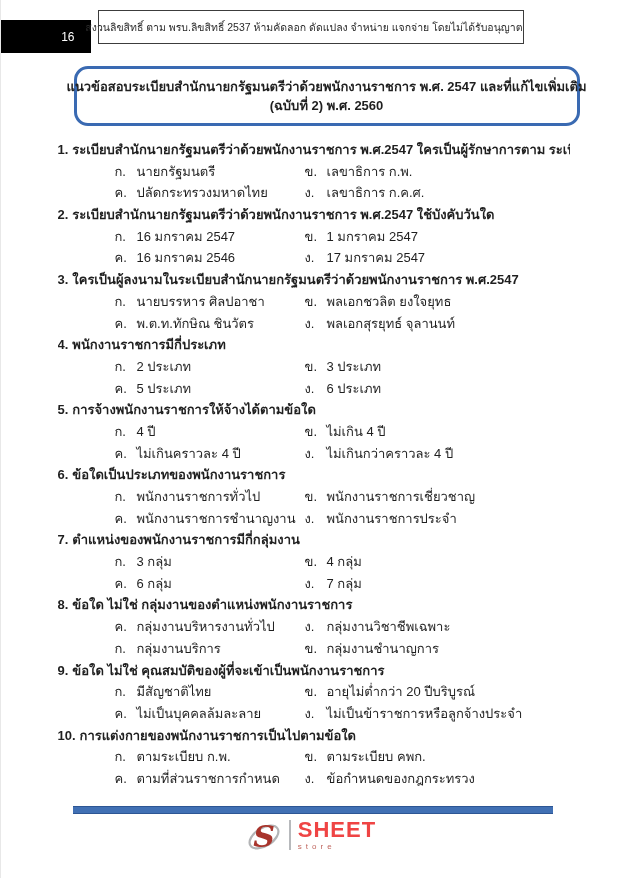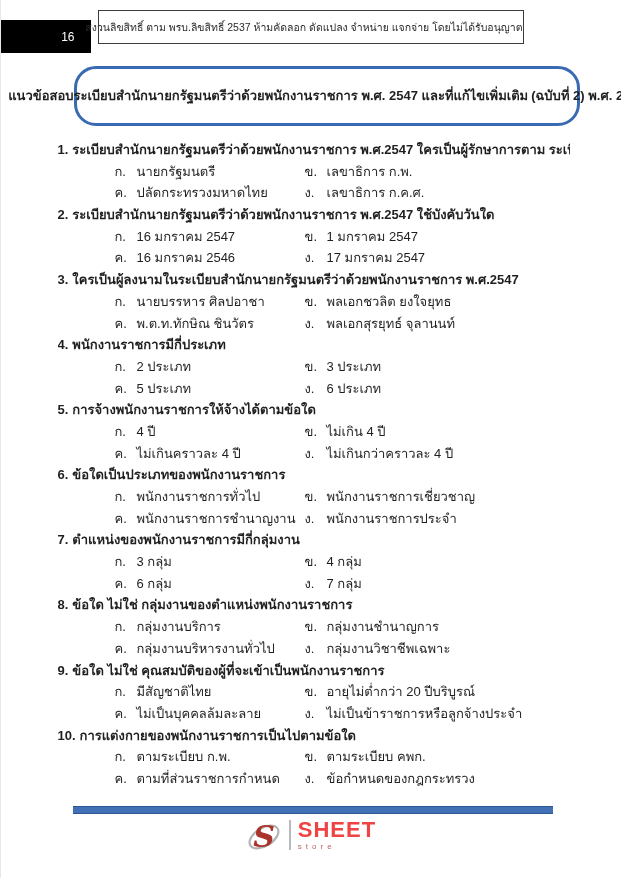--- a/index.html
+++ b/index.html
@@ -25,8 +25,8 @@
   
   .title-box {
     position:absolute; left:57px; top:66px; width:506px; height:60px;
-    border:3px solid #3a6ab2; border-radius:22px; box-sizing:border-box;
-    display:flex; align-items:center; justify-content:center;
+    border:3px solid #3a6ab2; border-radius:14px; box-sizing:border-box;
+    display:flex; flex-direction:column; align-items:center; justify-content:center;
     gap:3px; font-weight:bold; font-size:13px; text-align:center; background:#fff;margin-left:16px;
   }
   .title-box .t-line { line-height:16px; white-space:nowrap; }

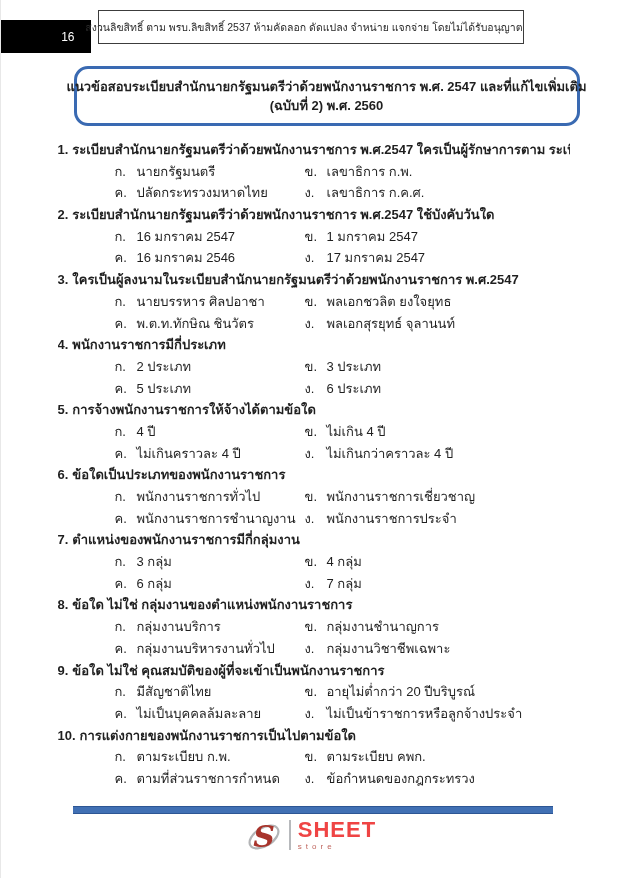--- a/index.html
+++ b/index.html
@@ -170,12 +170,12 @@
   <div class="q">
     <div class="q-title"><span class="q-num">8.</span><span class="q-text">ข้อใด ไม่ใช่ กลุ่มงานของตำแหน่งพนักงานราชการ</span></div>
     <div class="opt-row">
+      <div class="opt opt-col1"><span class="opt-label">ค.</span><span class="opt-text">กลุ่มงานบริหารงานทั่วไป</span></div>
+      <div class="opt opt-col2"><span class="opt-label">ง.</span><span class="opt-text">กลุ่มงานวิชาชีพเฉพาะ</span></div>
+    </div>
+    <div class="opt-row">
       <div class="opt opt-col1"><span class="opt-label">ก.</span><span class="opt-text">กลุ่มงานบริการ</span></div>
       <div class="opt opt-col2"><span class="opt-label">ข.</span><span class="opt-text">กลุ่มงานชำนาญการ</span></div>
-    </div>
-    <div class="opt-row">
-      <div class="opt opt-col1"><span class="opt-label">ค.</span><span class="opt-text">กลุ่มงานบริหารงานทั่วไป</span></div>
-      <div class="opt opt-col2"><span class="opt-label">ง.</span><span class="opt-text">กลุ่มงานวิชาชีพเฉพาะ</span></div>
     </div>
   </div>
 

